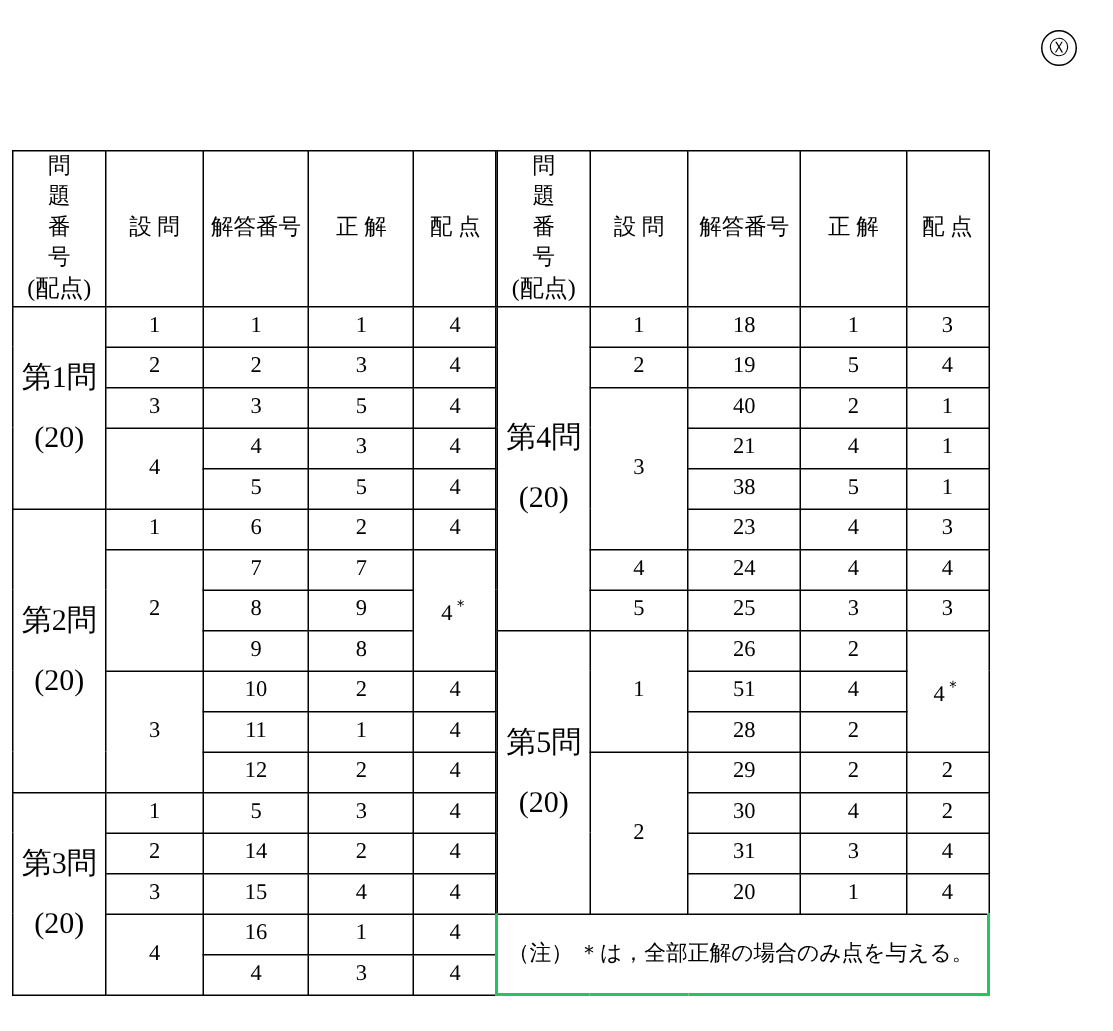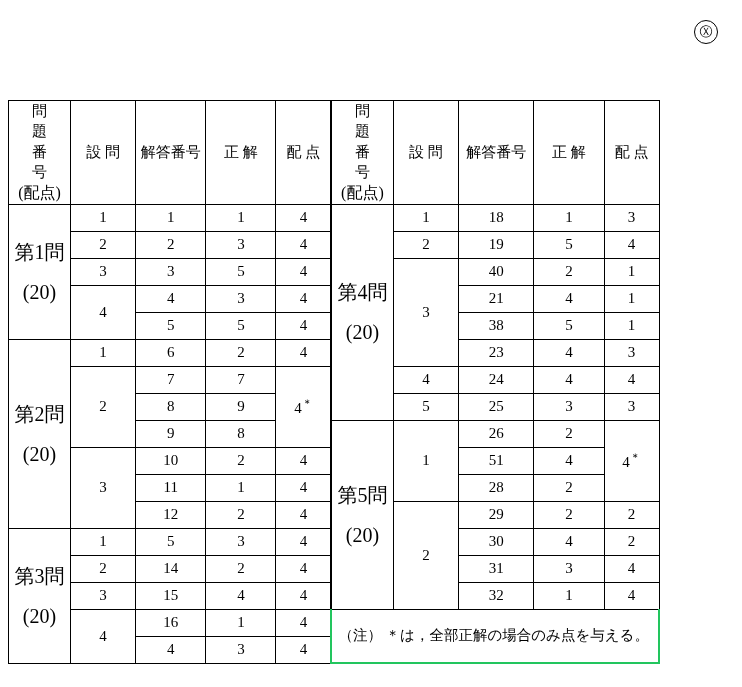--- a/index.html
+++ b/index.html
@@ -361,7 +361,7 @@
           <td>4</td>
         </tr>
         <tr>
-          <td>32</td>
+          <td>20</td>
           <td>1</td>
           <td>4</td>
         </tr>

